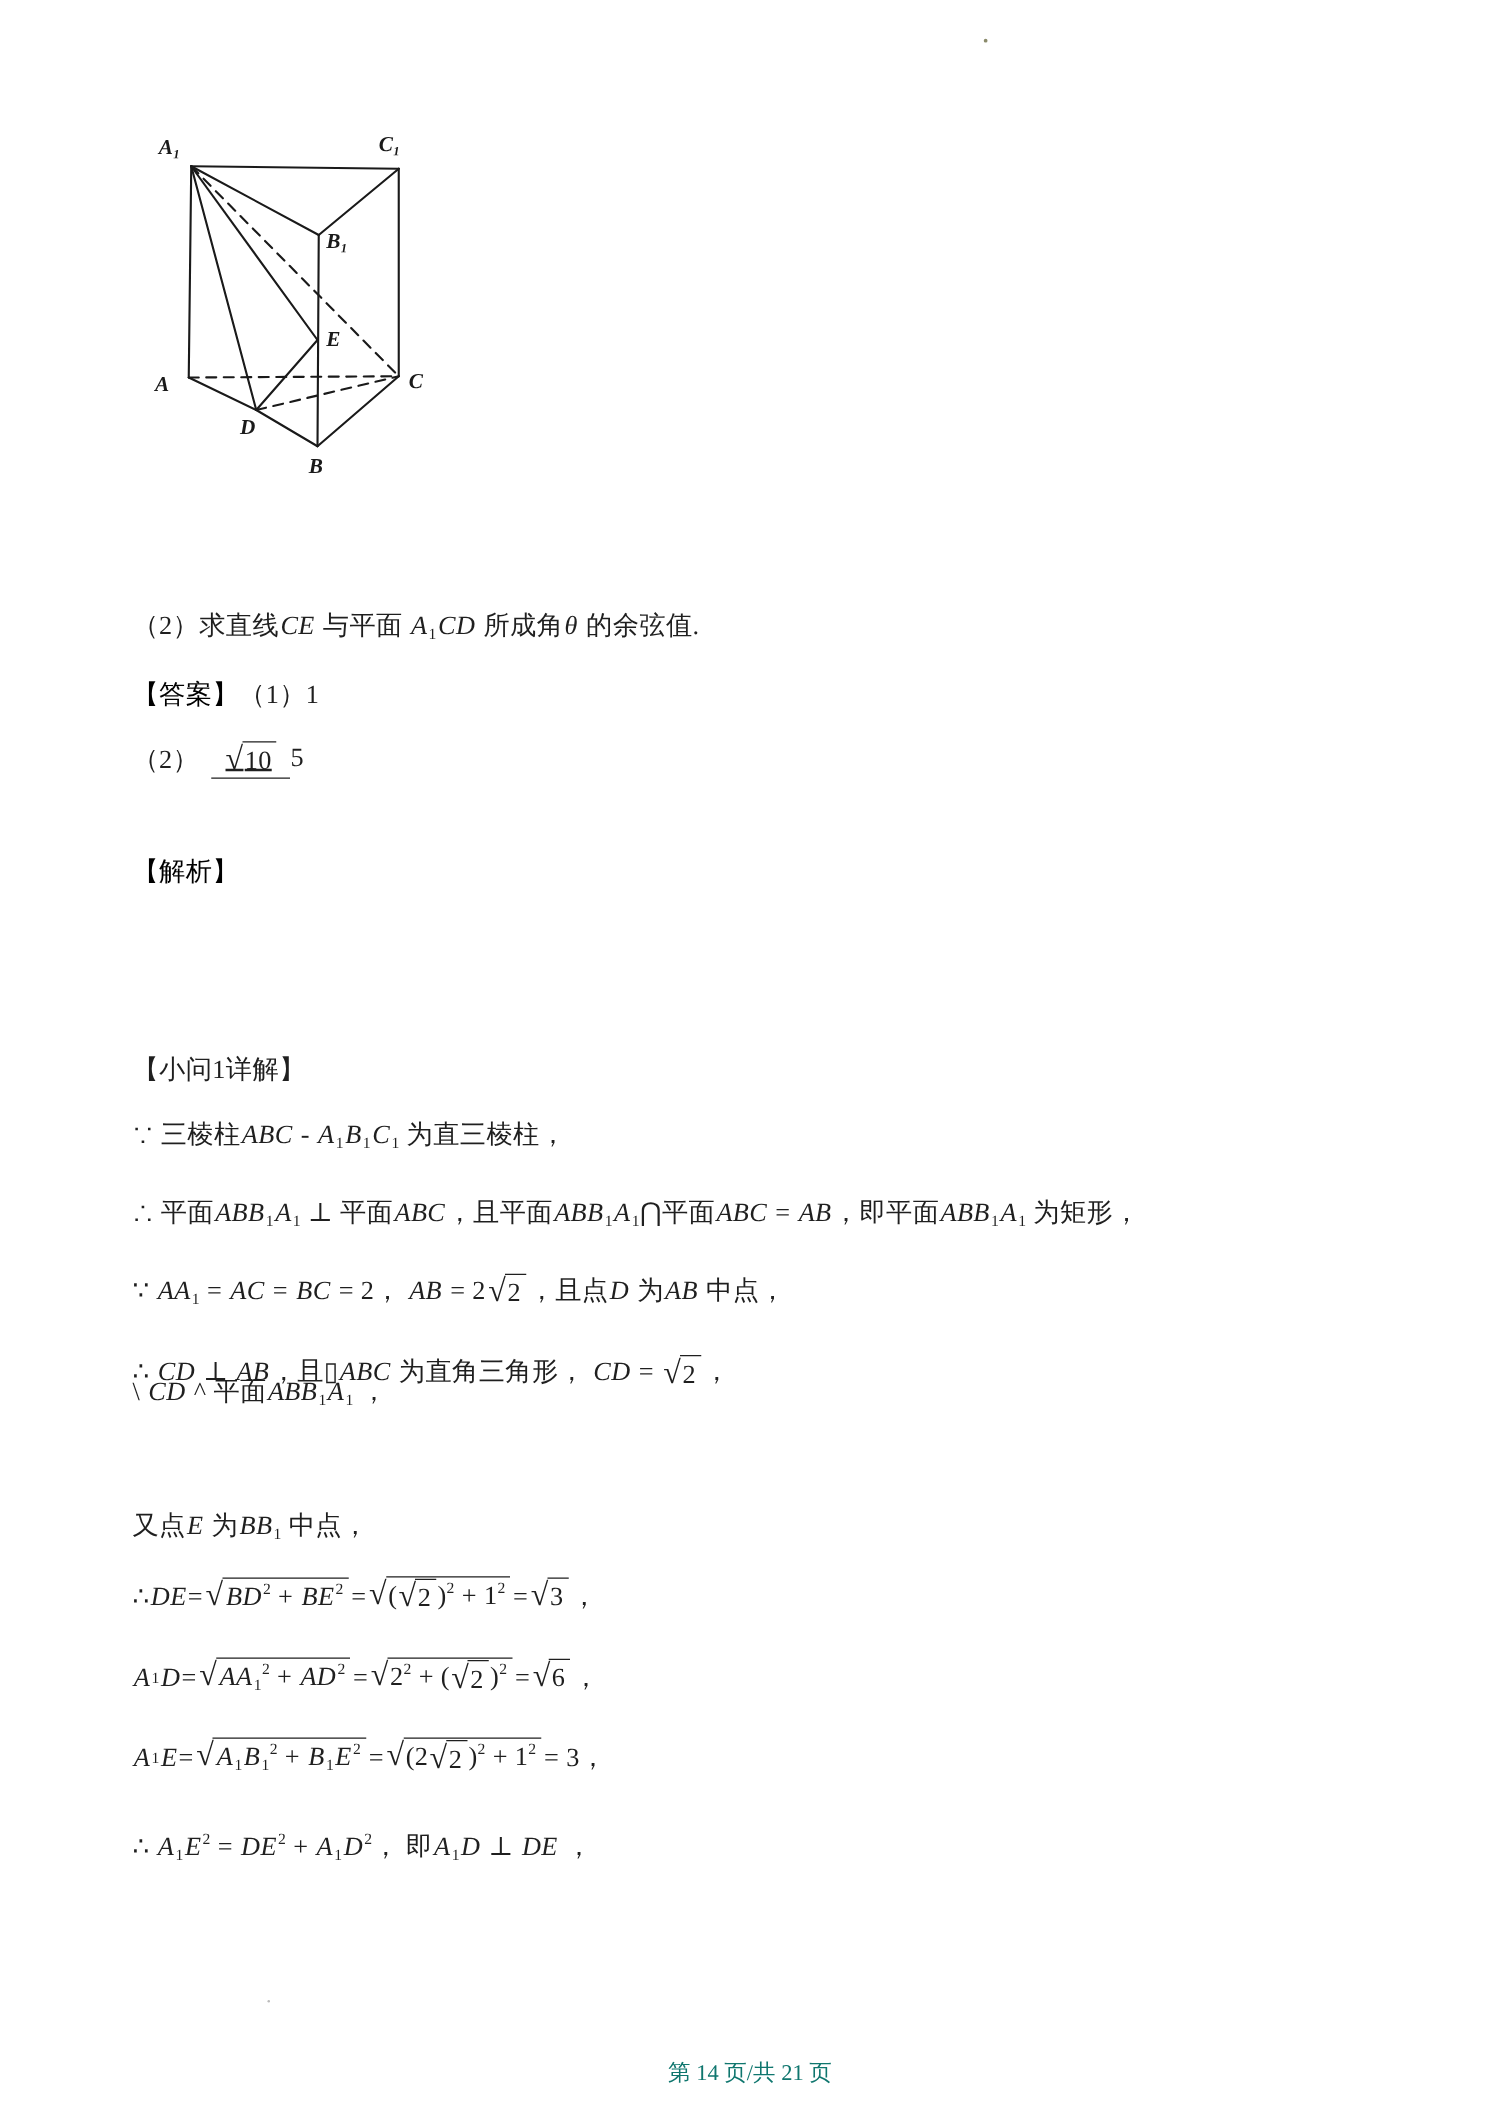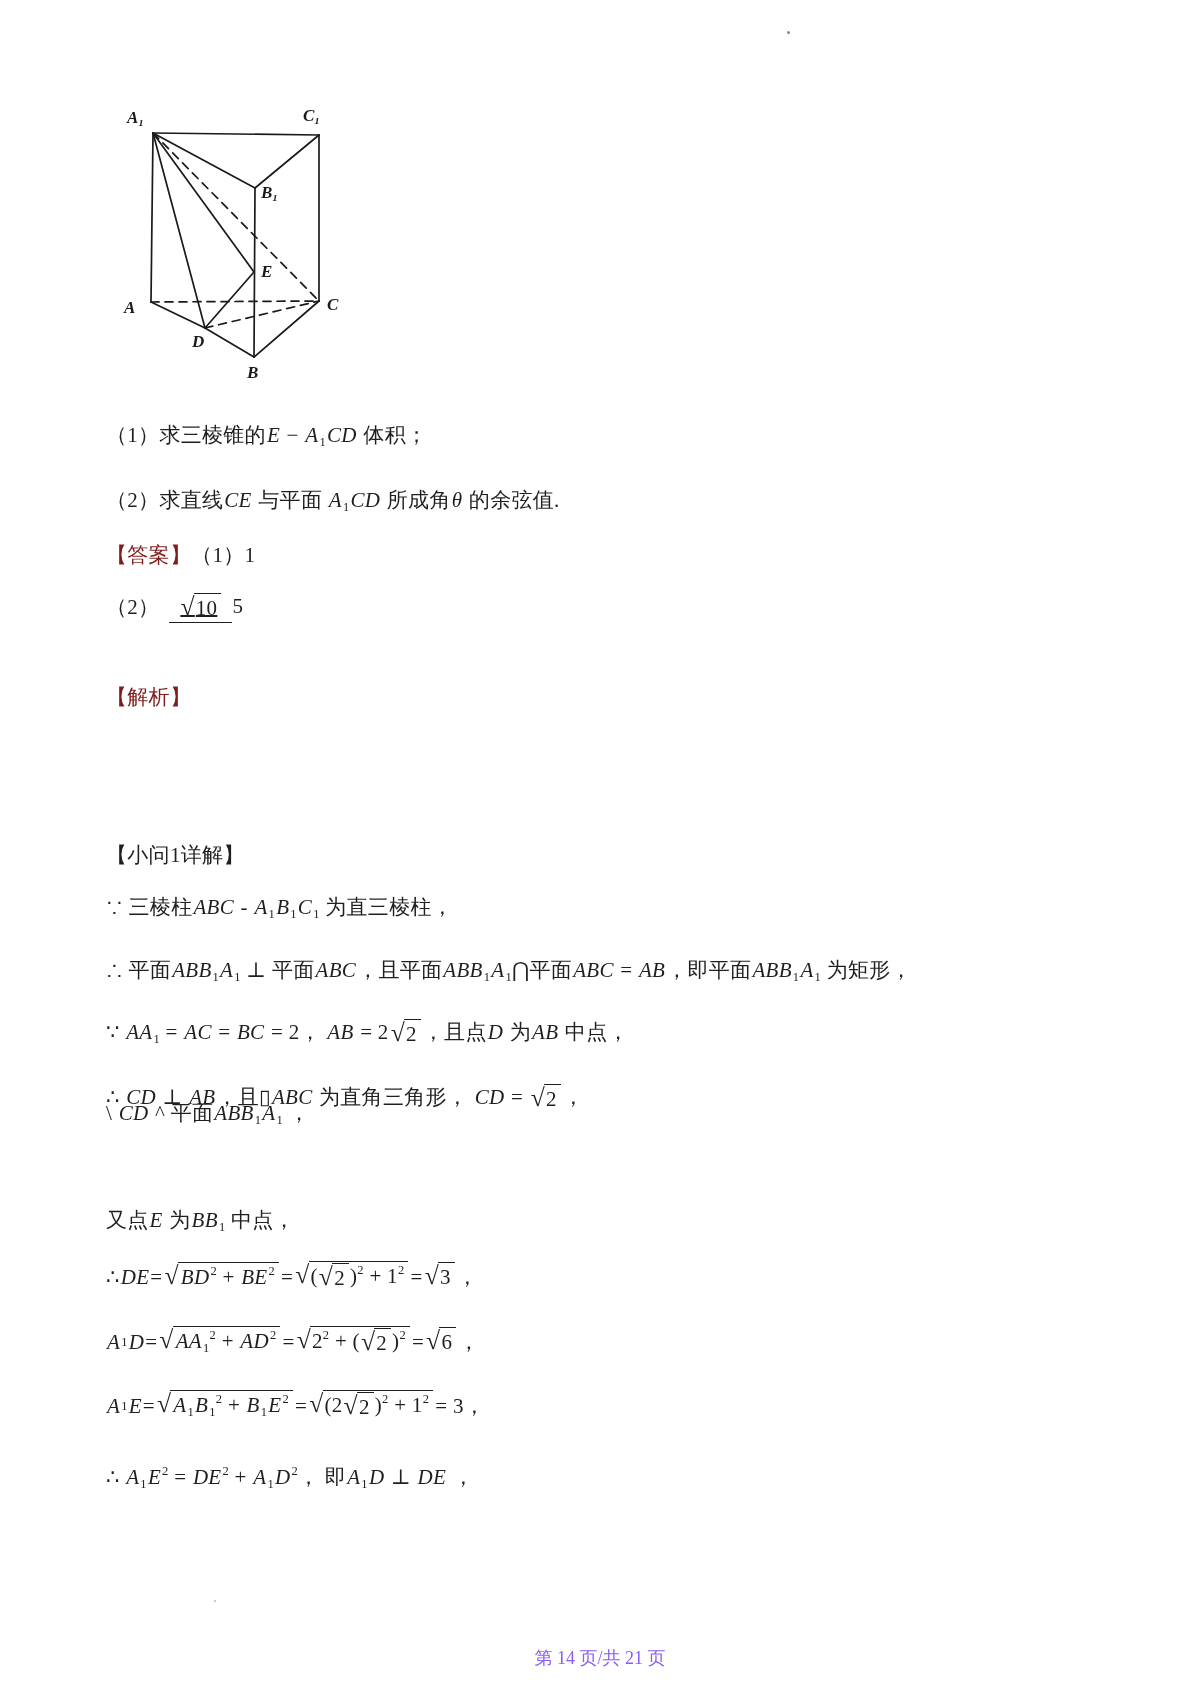--- a/index.html
+++ b/index.html
@@ -67,7 +67,6 @@
     <text x="147" y="283">B</text>
   </svg>
 
-  <div class="line" style="top:421px"><span class="t">（1）求三棱锥的</span><span class="m">E</span><span class="n"> − </span><span class="m">A</span><span class="sub">1</span><span class="m">CD</span><span class="t"> 体积；</span></div>
   <div class="line" style="top:486px"><span class="t">（2）求直线</span><span class="m">CE</span><span class="t"> 与平面 </span><span class="m">A</span><span class="sub">1</span><span class="m">CD</span><span class="t"> 所成角</span><span class="m">θ</span><span class="t"> 的余弦值.</span></div>
   <div class="line" style="top:541px"><span class="blue">【答案】</span><span class="t">（1）1</span></div>
   <div class="line flexline" style="top:592px">

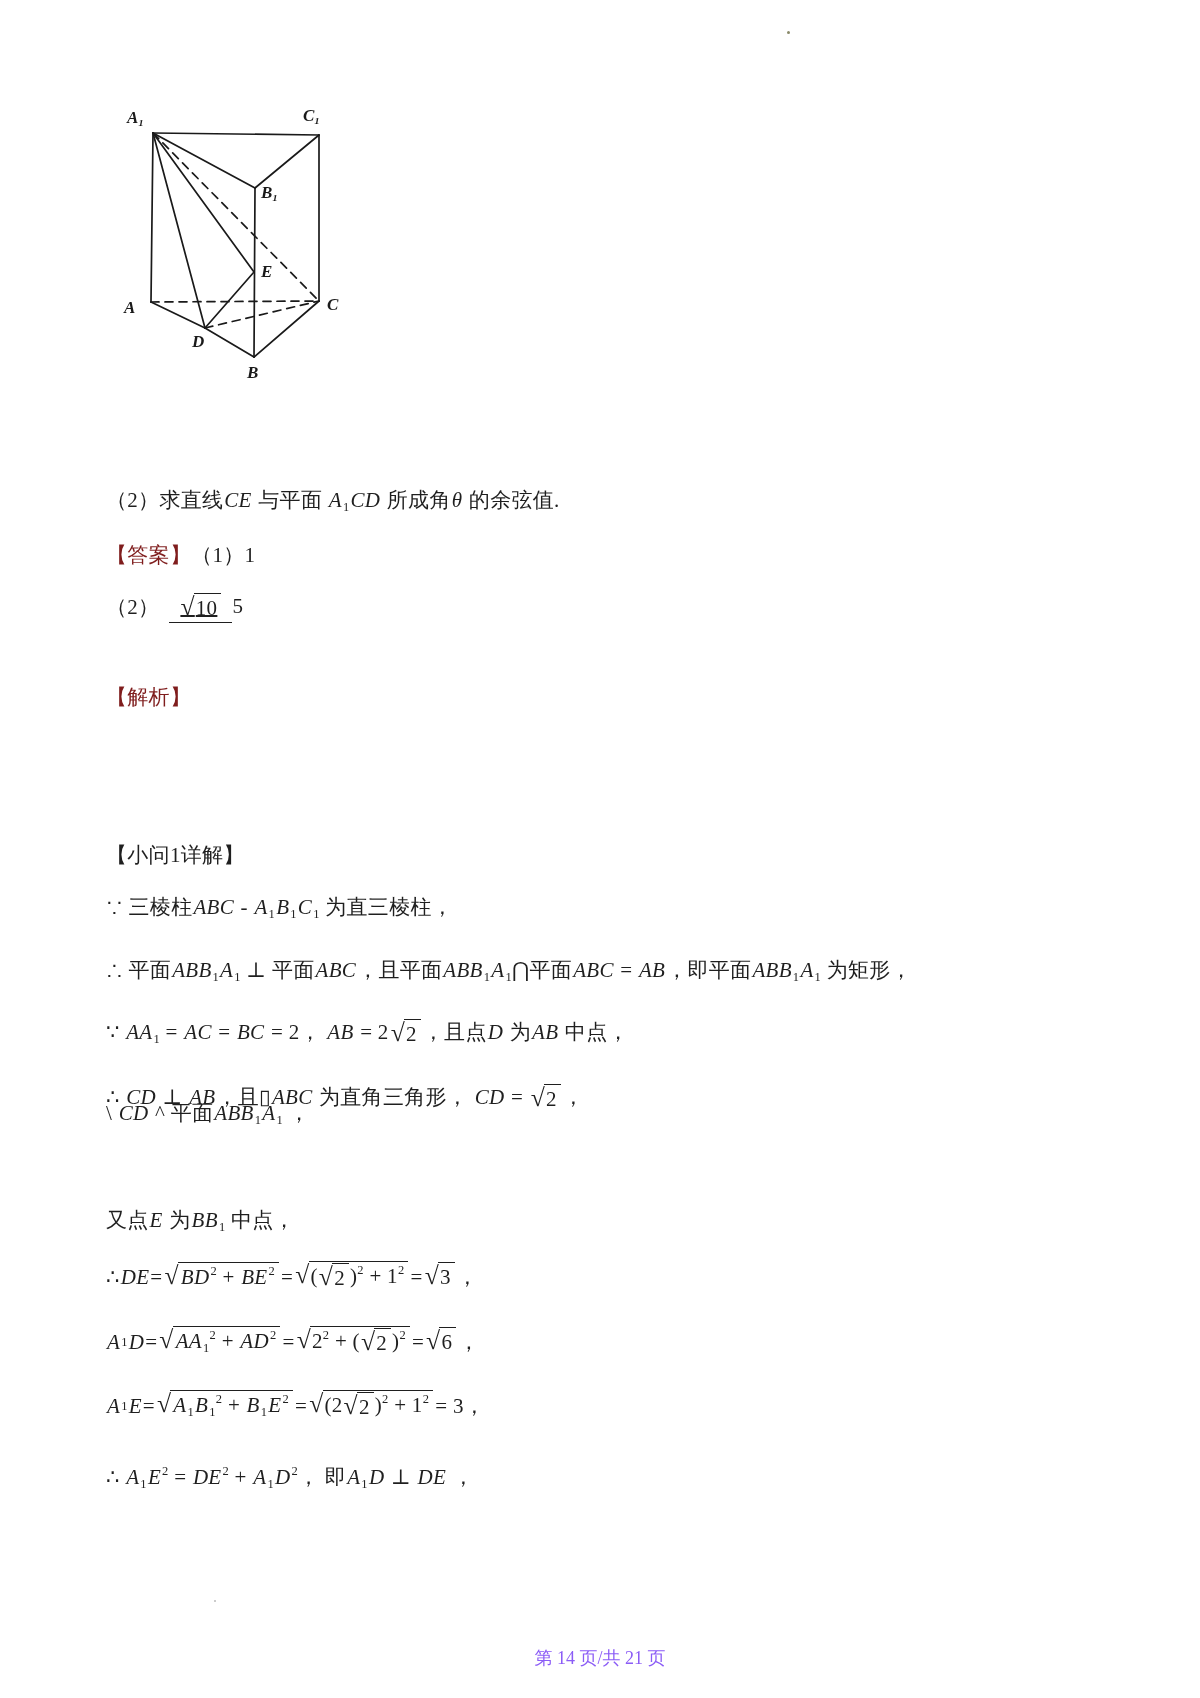--- a/index.html
+++ b/index.html
@@ -18,7 +18,7 @@
   .n{font-family:"Liberation Serif","DejaVu Serif",serif;}
   .sub{font-size:12.5px;vertical-align:-4px;font-style:normal;}
   .sup{font-size:12.5px;vertical-align:9px;font-style:normal;}
-  .blue{color:#7f1d1d;}
+  .blue{color:#000000;}
   .sqrt{display:inline-flex;align-items:flex-end;margin:0 2px;vertical-align:middle;}
   .rad{font-size:1.22em;line-height:.85;font-style:normal;}
   .radicand{border-top:1.7px solid #1f1f1f;padding:2px 4px 0 2px;margin-left:-1px;display:inline-block;}

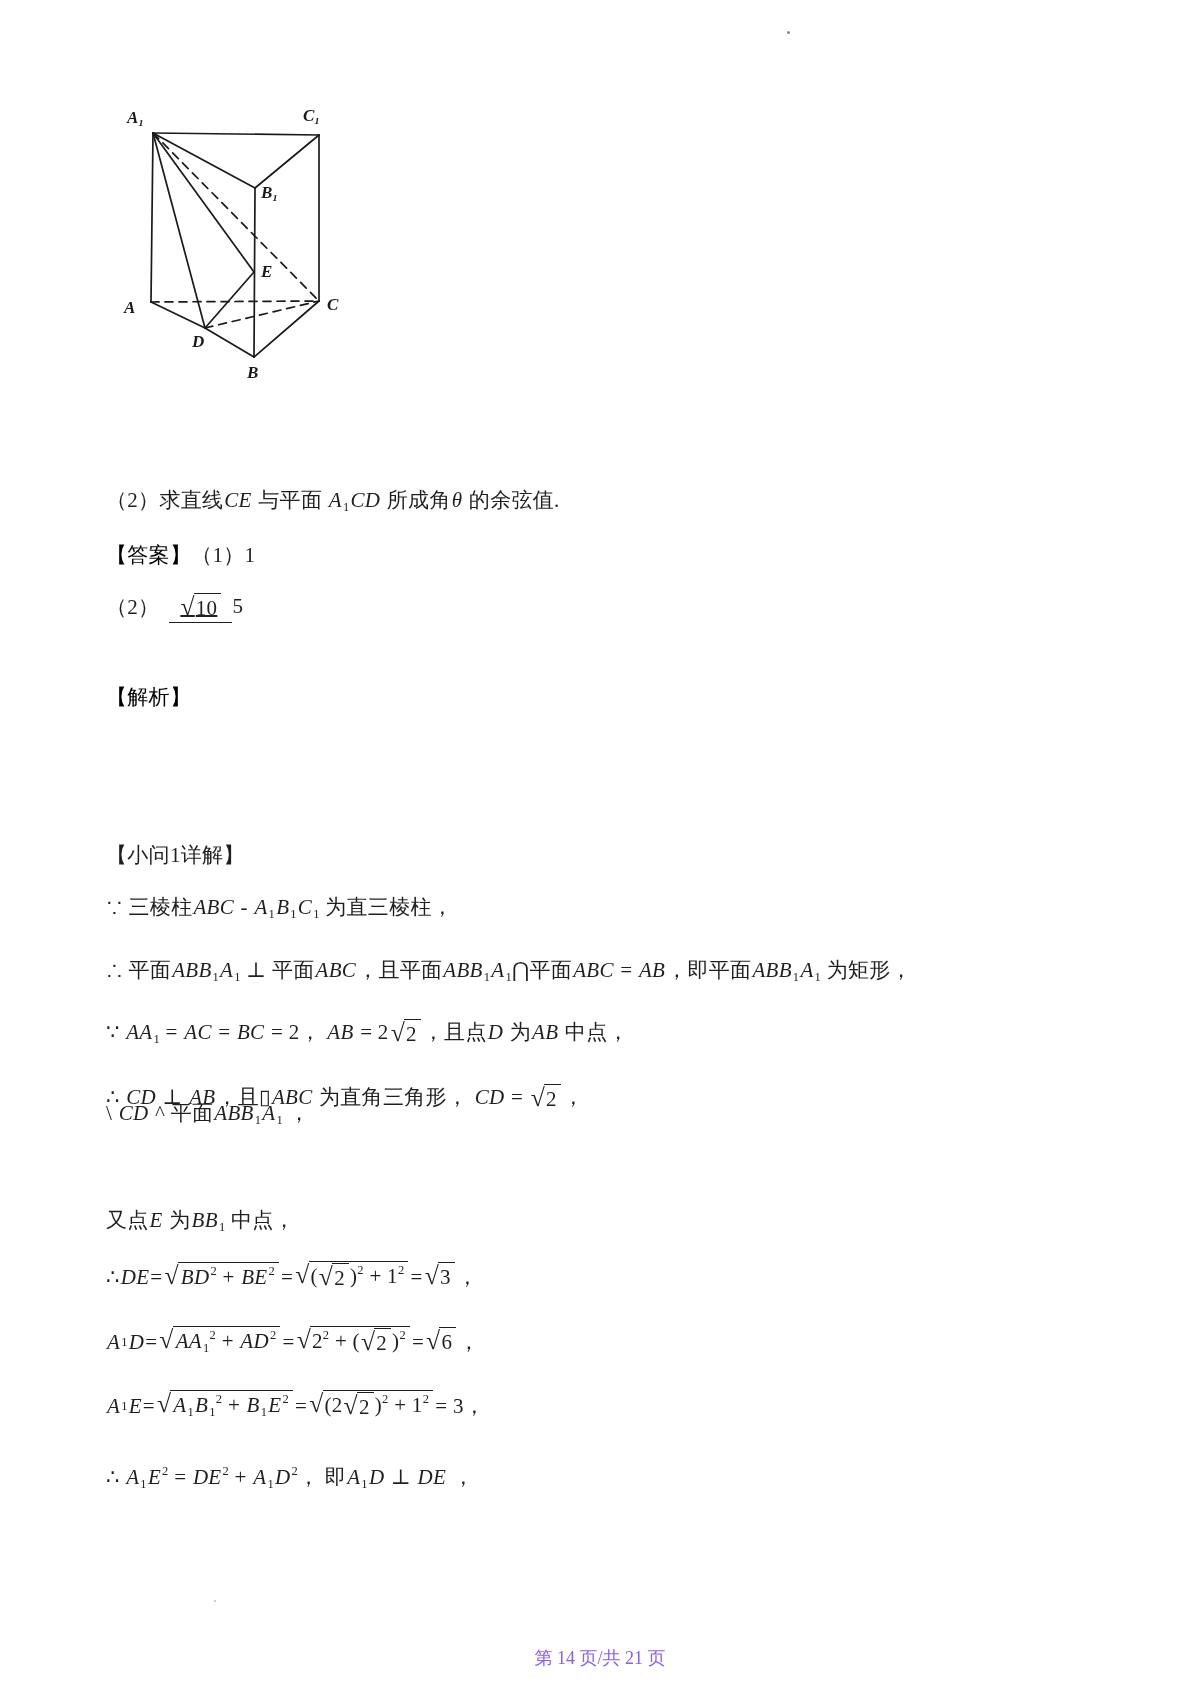--- a/index.html
+++ b/index.html
@@ -29,7 +29,7 @@
   .flexline{display:flex;align-items:center;}
   .figure{position:absolute;left:100px;top:95px;}
   .figure text{font-family:"Liberation Serif","DejaVu Serif",serif;font-style:italic;font-weight:bold;font-size:17px;fill:#1a1a1a;}
-  .footer{position:absolute;left:0;right:0;text-align:center;font-size:18px;color:#8b5cf6;}
+  .footer{position:absolute;left:0;right:0;text-align:center;font-size:18px;color:#0f766e;}
   .speck{position:absolute;border-radius:50%;}
 </style>
 </head>

